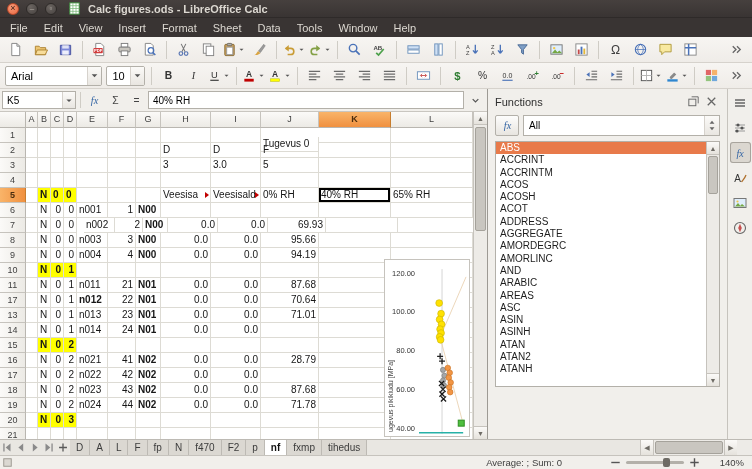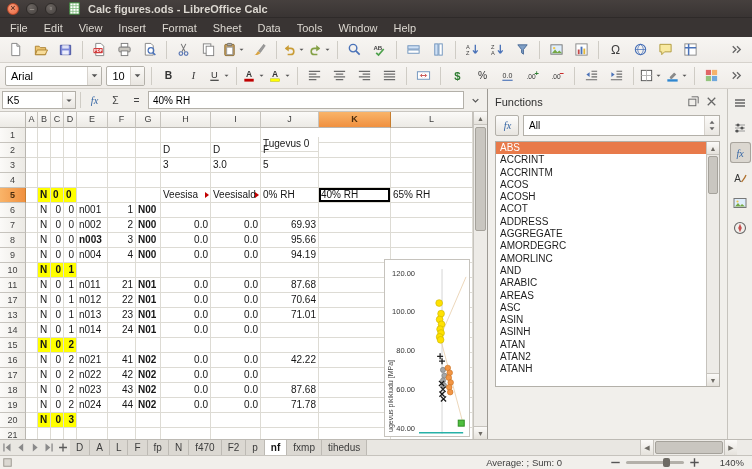--- a/index.html
+++ b/index.html
@@ -725,7 +725,7 @@
             <div class="cell" style="width: 13px;">N</div>
             <div class="cell num" style="width: 13px;">0</div>
             <div class="cell num" style="width: 13px;">0</div>
-            <div class="cell" style="width: 31px;">n002</div>
+            <div class="cell" style="width: 31px; margin-left: 7px;">n002</div>
             <div class="cell num" style="width: 28px;">2</div>
             <div class="cell b" style="width: 25px;">N00</div>
             <div class="cell num" style="width: 50px;">0.0</div>

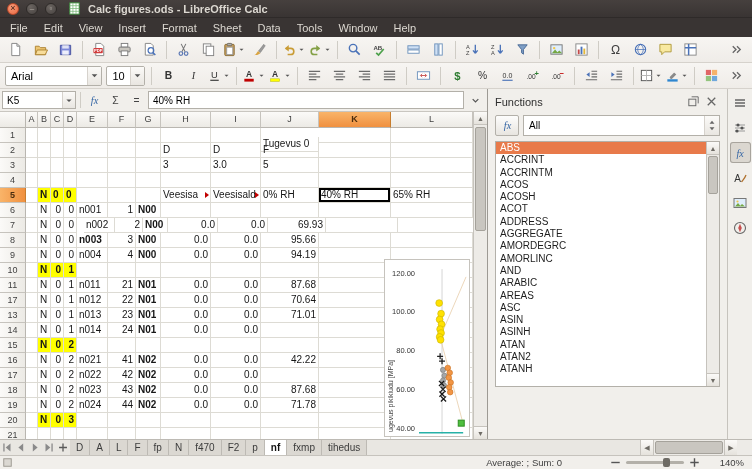--- a/index.html
+++ b/index.html
@@ -740,7 +740,7 @@
             <div class="cell" style="width: 13px;">N</div>
             <div class="cell num" style="width: 13px;">0</div>
             <div class="cell num" style="width: 13px;">0</div>
-            <div class="cell" style="width: 31px; font-weight: bold;">n003</div>
+            <div class="cell" style="width: 31px;">n003</div>
             <div class="cell num" style="width: 28px;">3</div>
             <div class="cell b" style="width: 25px;">N00</div>
             <div class="cell num" style="width: 50px;">0.0</div>

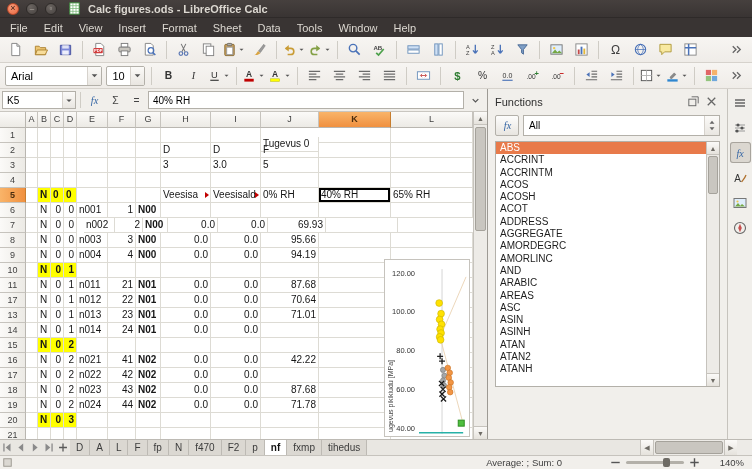--- a/index.html
+++ b/index.html
@@ -800,7 +800,7 @@
             <div class="cell" style="width: 13px;">N</div>
             <div class="cell num" style="width: 13px;">0</div>
             <div class="cell num" style="width: 13px;">1</div>
-            <div class="cell" style="width: 31px;">n012</div>
+            <div class="cell" style="width: 31px; font-weight: bold;">n012</div>
             <div class="cell num" style="width: 28px;">22</div>
             <div class="cell b" style="width: 25px;">N01</div>
             <div class="cell num" style="width: 50px;">0.0</div>

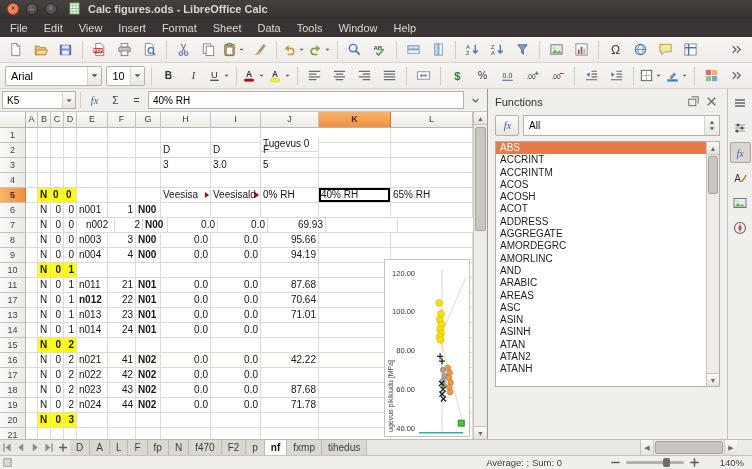--- a/index.html
+++ b/index.html
@@ -865,7 +865,7 @@
             <div class="cell b" style="width: 25px;">N02</div>
             <div class="cell num" style="width: 50px;">0.0</div>
             <div class="cell num" style="width: 50px;">0.0</div>
-            <div class="cell num" style="width: 58px;">42.22</div>
+            <div class="cell num" style="width: 58px;">28.79</div>
             <div class="cell" style="width: 72px;"></div>
             <div class="cell" style="width: 82px;"></div>
           </div>

